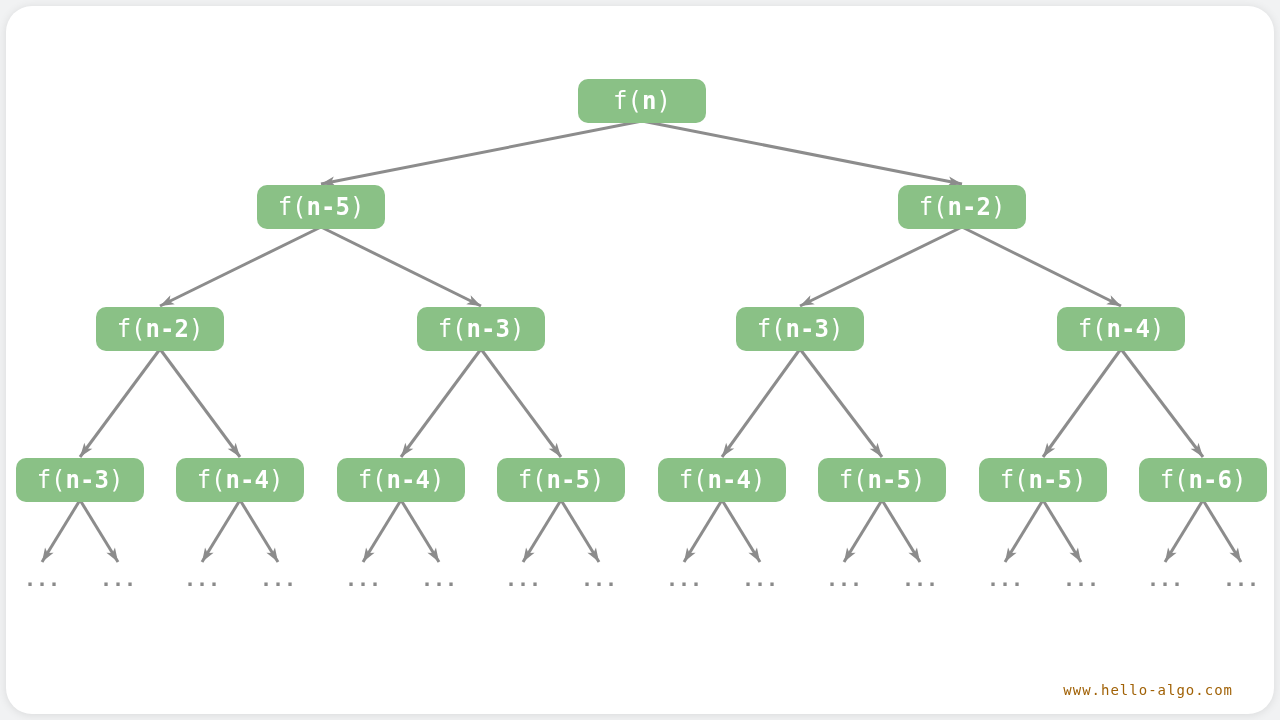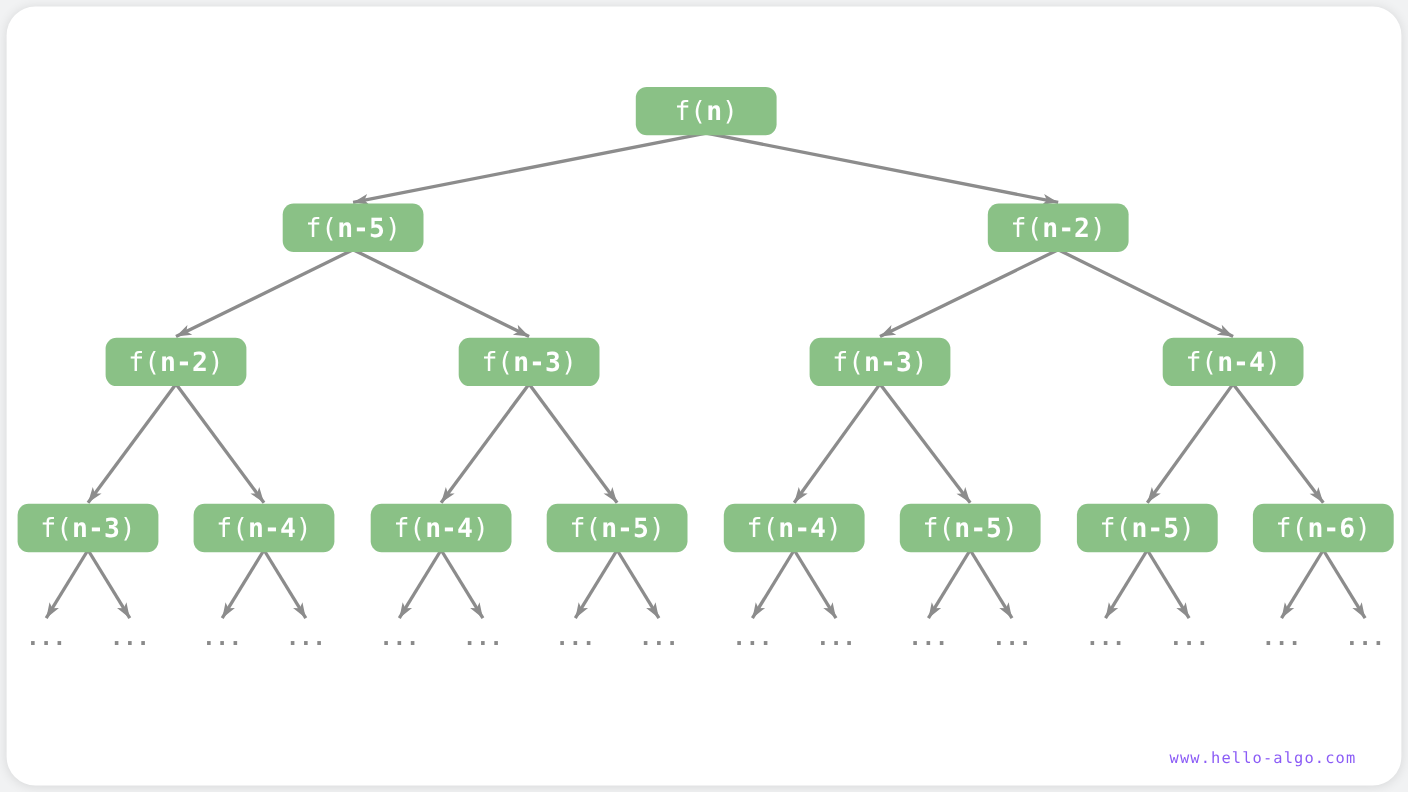--- a/index.html
+++ b/index.html
@@ -172,6 +172,6 @@
     <div class="dots" style="left: 1241px; top: 569px; color: rgb(138, 138, 138);">...</div>
   </div>
 
-<div class="watermark" style="color: #8b5cf6;">www.hello-algo.com</div>
+<div class="watermark" style="color: #a16207;">www.hello-algo.com</div>
 
 </body></html>

